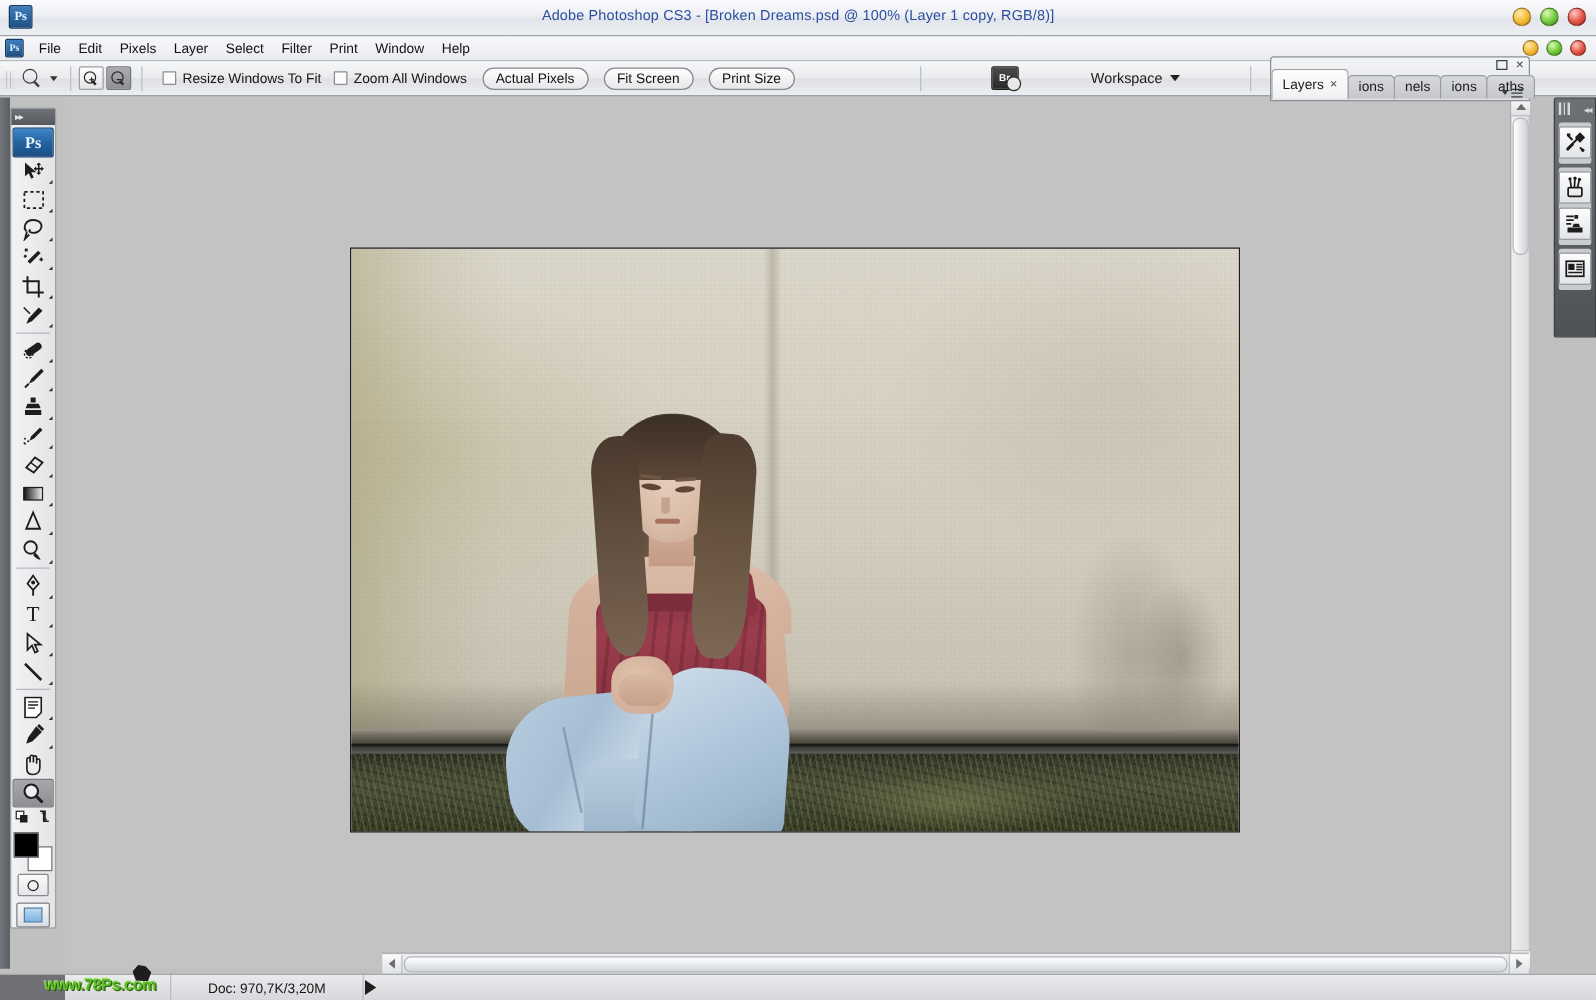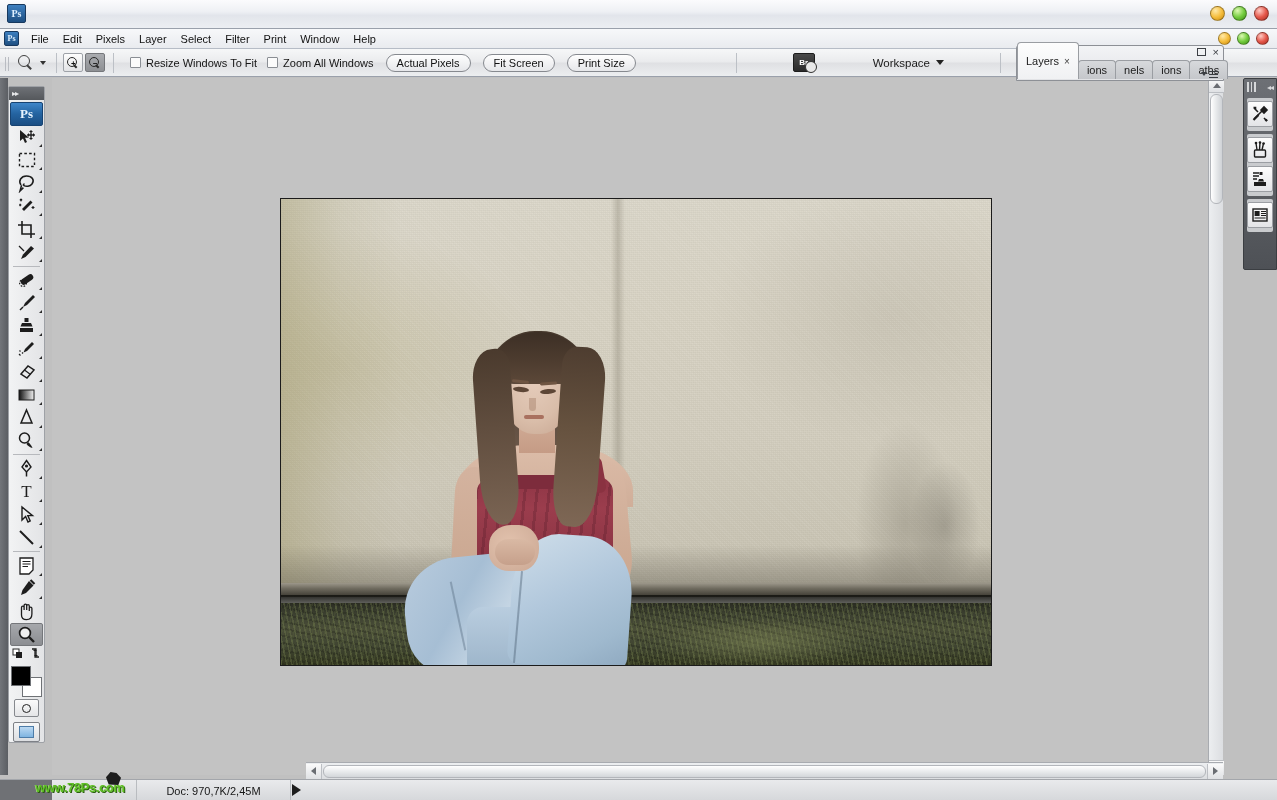--- a/index.html
+++ b/index.html
@@ -432,6 +432,7 @@
 
   <div class="titlebar">
     <div class="ps-badge">Ps</div>
+    <div class="title-text">Adobe Photoshop CS3 - [Broken Dreams.psd @ 100% (Layer 1 copy, RGB/8)]</div>
     <div class="winbtns">
       <div class="wb min"></div>
       <div class="wb max"></div>

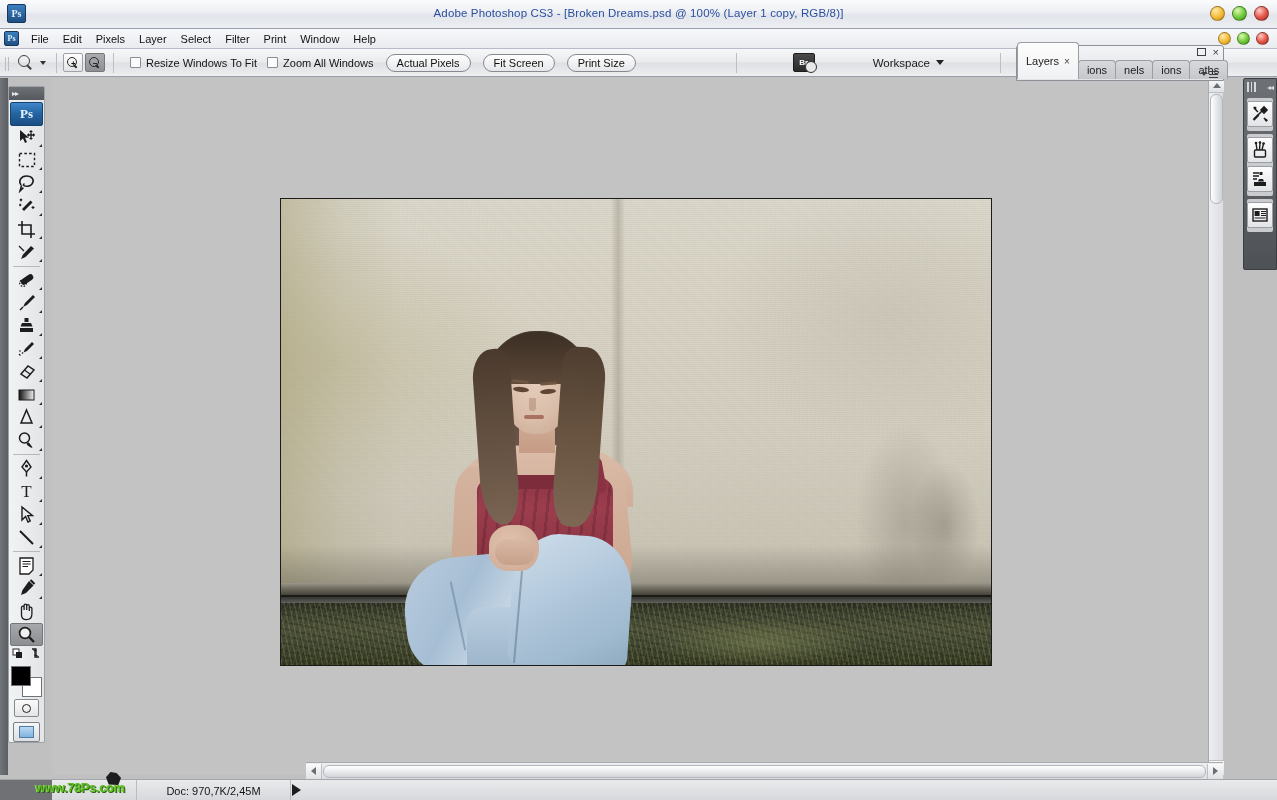--- a/index.html
+++ b/index.html
@@ -371,7 +371,7 @@
     border:1px solid #9a9da2; border-bottom:none; border-radius:4px 4px 0 0;
     font-size:11px; color:#1b1b1b; margin-right:-1px;
   }
-  .lp-tab.active { background: linear-gradient(to bottom,#fdfdfd,#f0f1f3); height:37px; }
+  .lp-tab.active { background: linear-gradient(to bottom,#fdfdfd,#f0f1f3); height:24px; }
   .lp-tab .x { font-size:10px; color:#444; }
   .lp-menu { position:absolute; right:5px; bottom:2px; display:flex; align-items:center; gap:2px; }
   .lp-menu .ca { width:0;height:0;border-left:3.5px solid transparent;border-right:3.5px solid transparent;border-top:4px solid #3a3d42; }

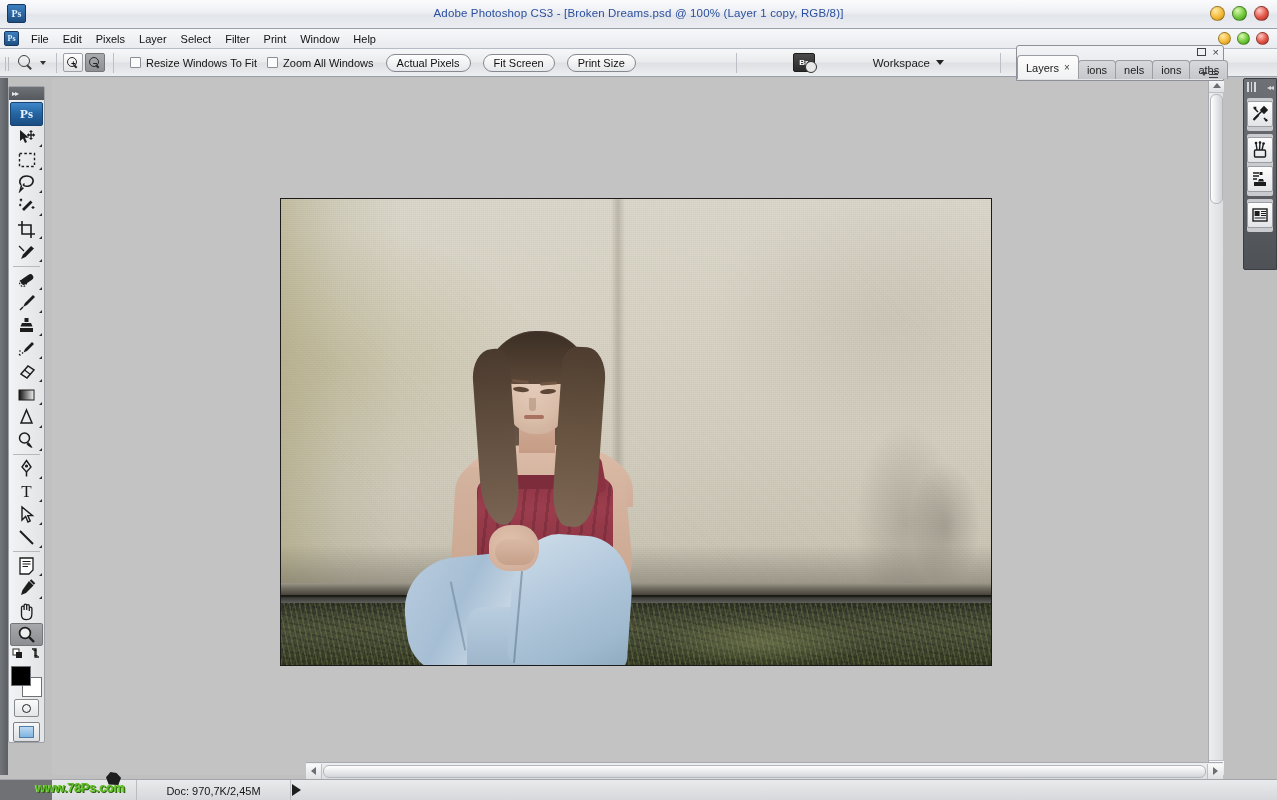--- a/index.html
+++ b/index.html
@@ -846,7 +846,7 @@
       <span class="wm-badge"></span>
       <span>www.78Ps.com</span>
     </div>
-    <div class="sb-doc">Doc: 970,7K/2,45M</div>
+    <div class="sb-doc">Doc: 970,7K/3,20M</div>
     <div class="sb-play"></div>
   </div>
 

